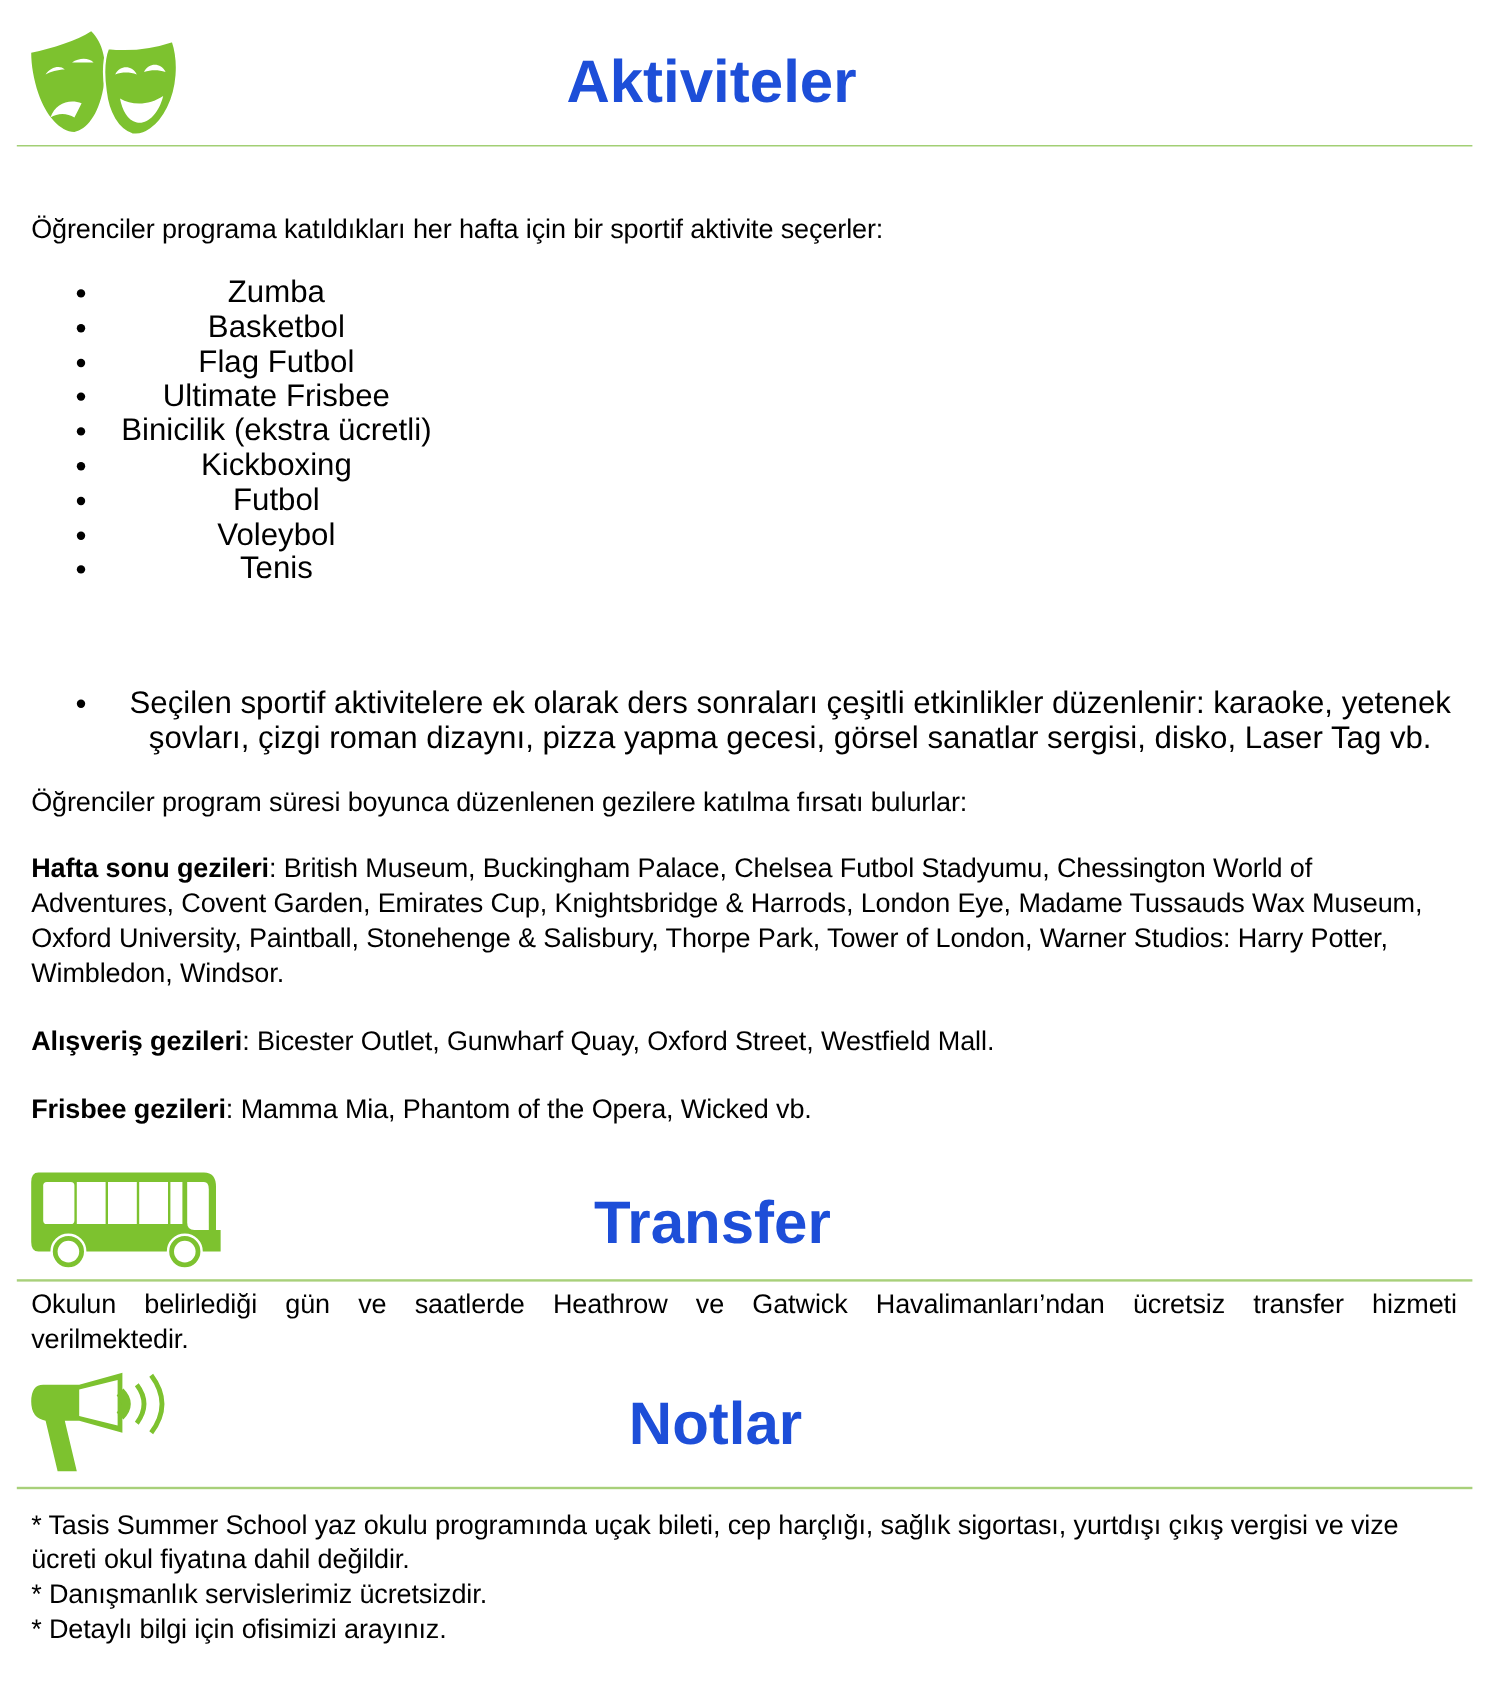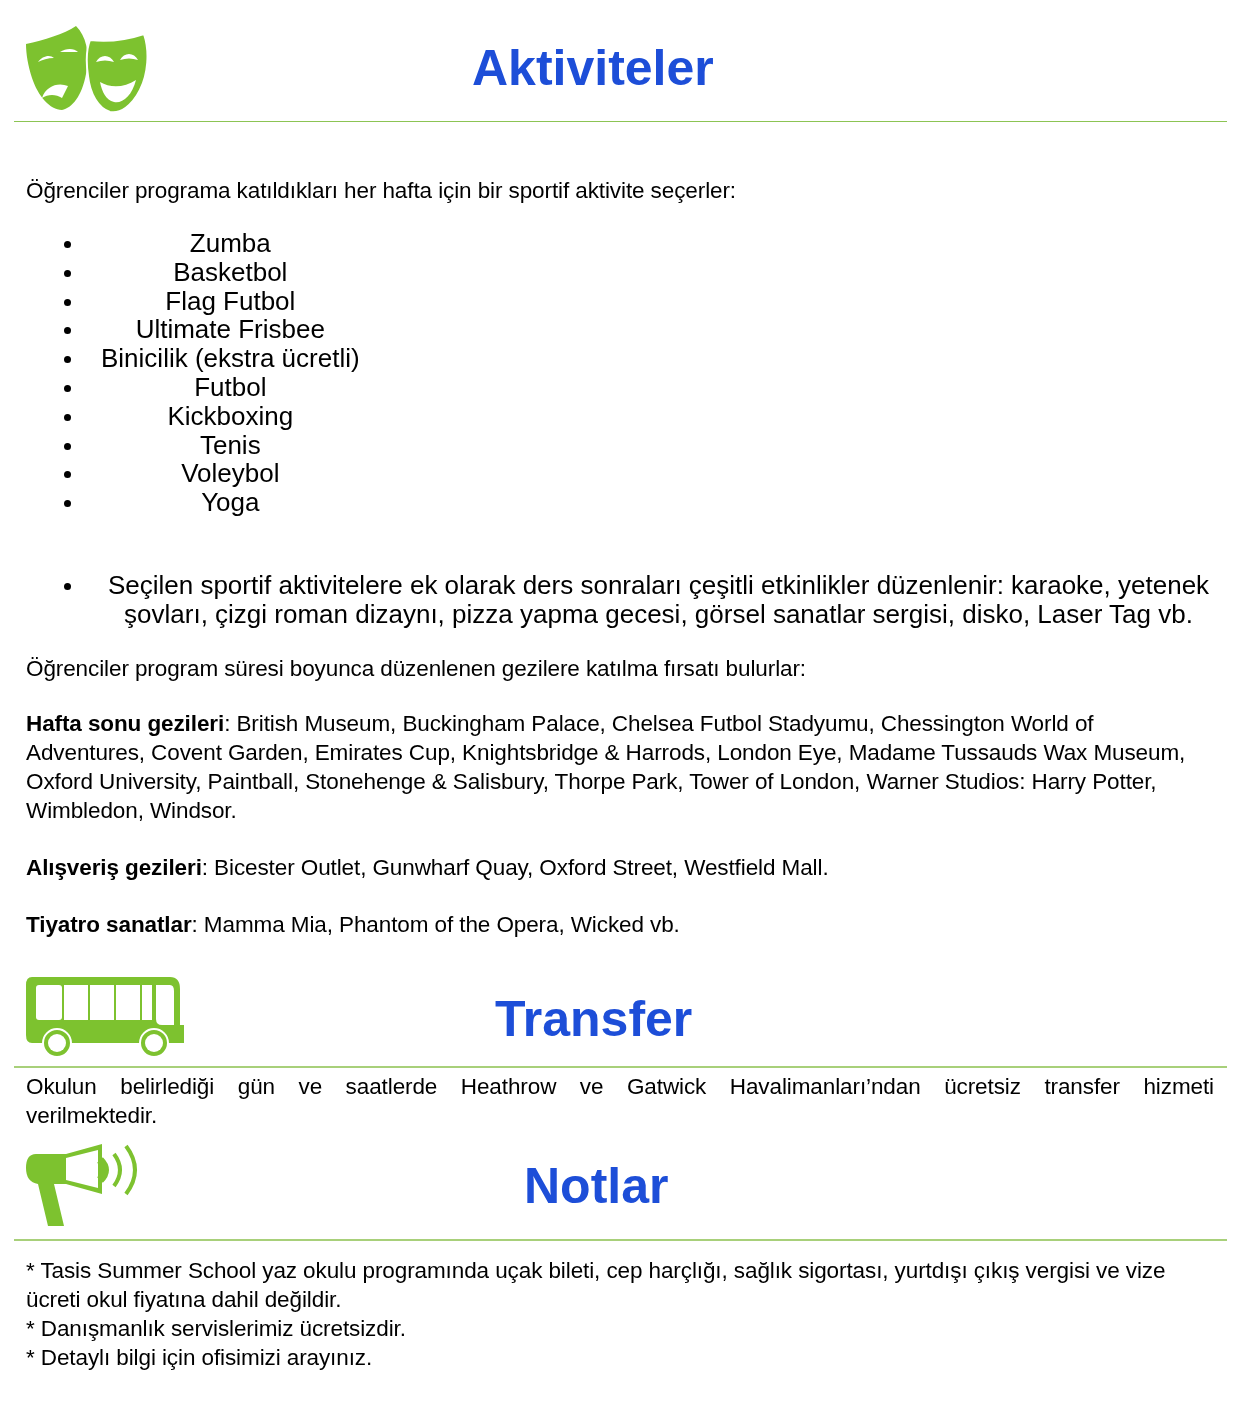--- a/index.html
+++ b/index.html
@@ -61,8 +61,8 @@
   <li><span class="bullet"></span><span>Flag Futbol</span></li>
   <li><span class="bullet"></span><span>Ultimate Frisbee</span></li>
   <li><span class="bullet"></span><span>Binicilik (ekstra ücretli)</span></li>
+  <li><span class="bullet"></span><span>Kickboxing</span></li>
   <li><span class="bullet"></span><span>Futbol</span></li>
-  <li><span class="bullet"></span><span>Kickboxing</span></li>
   <li><span class="bullet"></span><span>Tenis</span></li>
   <li><span class="bullet"></span><span>Voleybol</span></li>
   <li><span class="bullet"></span><span>Yoga</span></li>

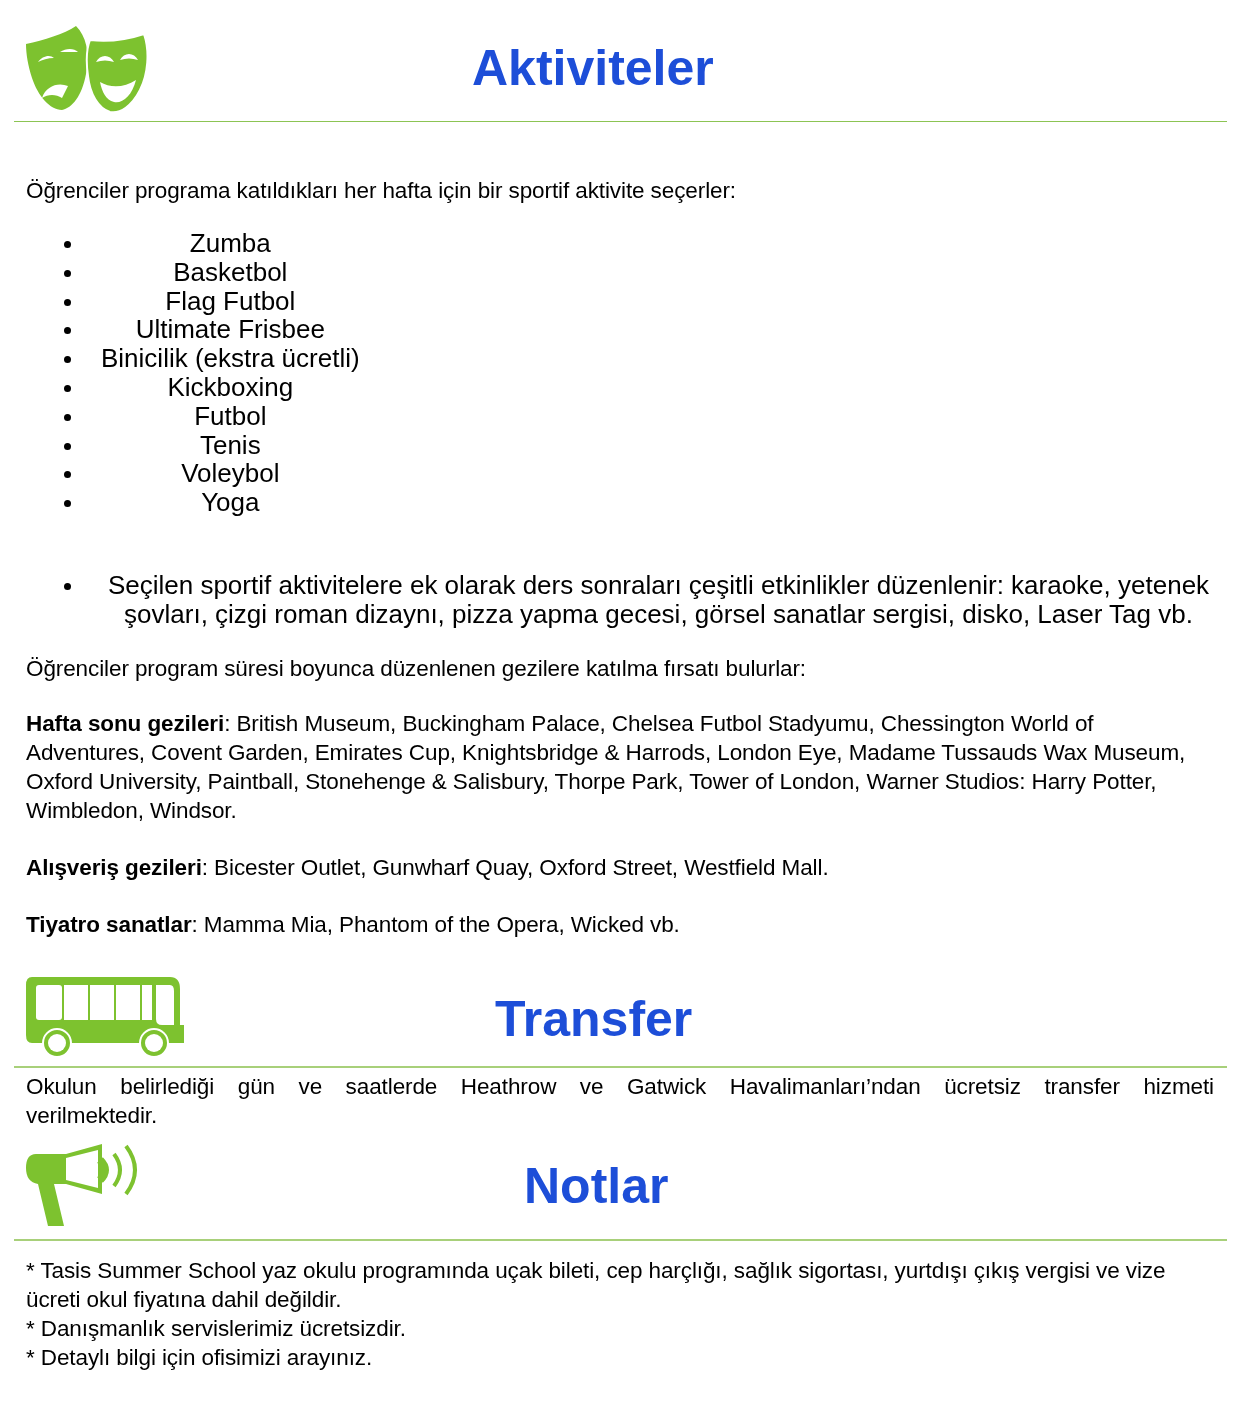--- a/index.html
+++ b/index.html
@@ -63,8 +63,8 @@
   <li><span class="bullet"></span><span>Binicilik (ekstra ücretli)</span></li>
   <li><span class="bullet"></span><span>Kickboxing</span></li>
   <li><span class="bullet"></span><span>Futbol</span></li>
+  <li><span class="bullet"></span><span>Voleybol</span></li>
   <li><span class="bullet"></span><span>Tenis</span></li>
-  <li><span class="bullet"></span><span>Voleybol</span></li>
   <li><span class="bullet"></span><span>Yoga</span></li>
 </ul>
 

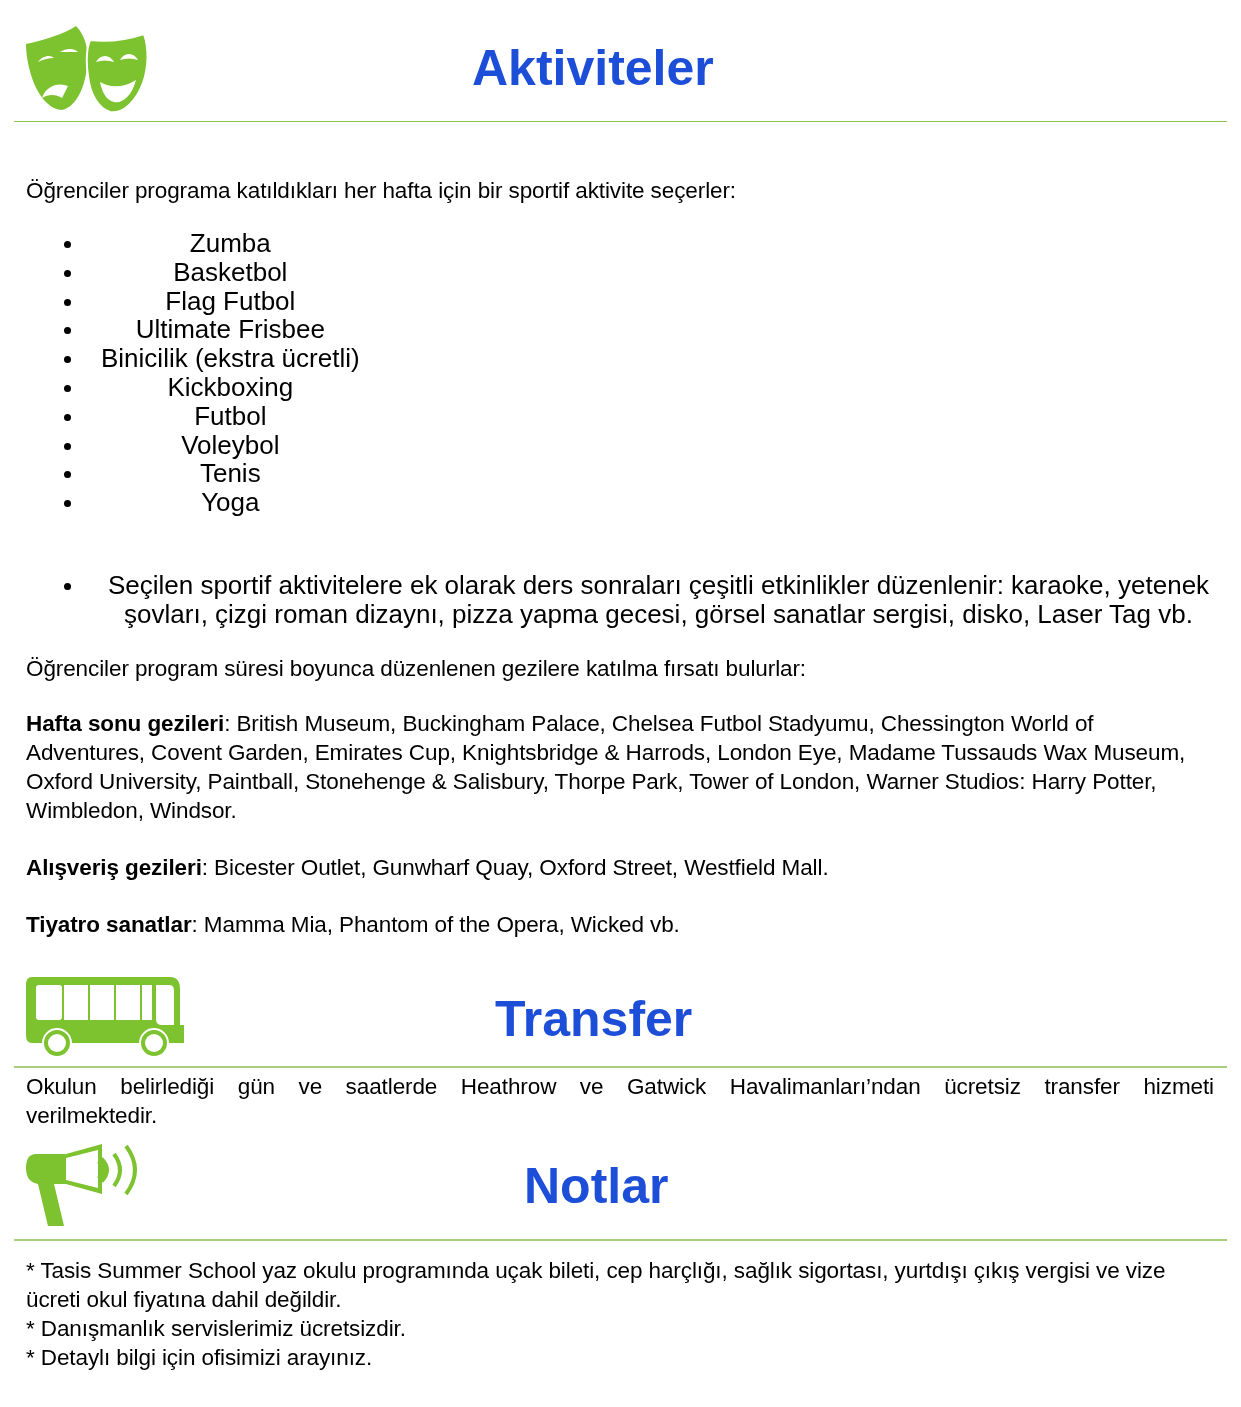--- a/index.html
+++ b/index.html
@@ -65,7 +65,6 @@
   <li><span class="bullet"></span><span>Futbol</span></li>
   <li><span class="bullet"></span><span>Voleybol</span></li>
   <li><span class="bullet"></span><span>Tenis</span></li>
-  <li><span class="bullet"></span><span>Yoga</span></li>
 </ul>
 
 <ul class="extra">

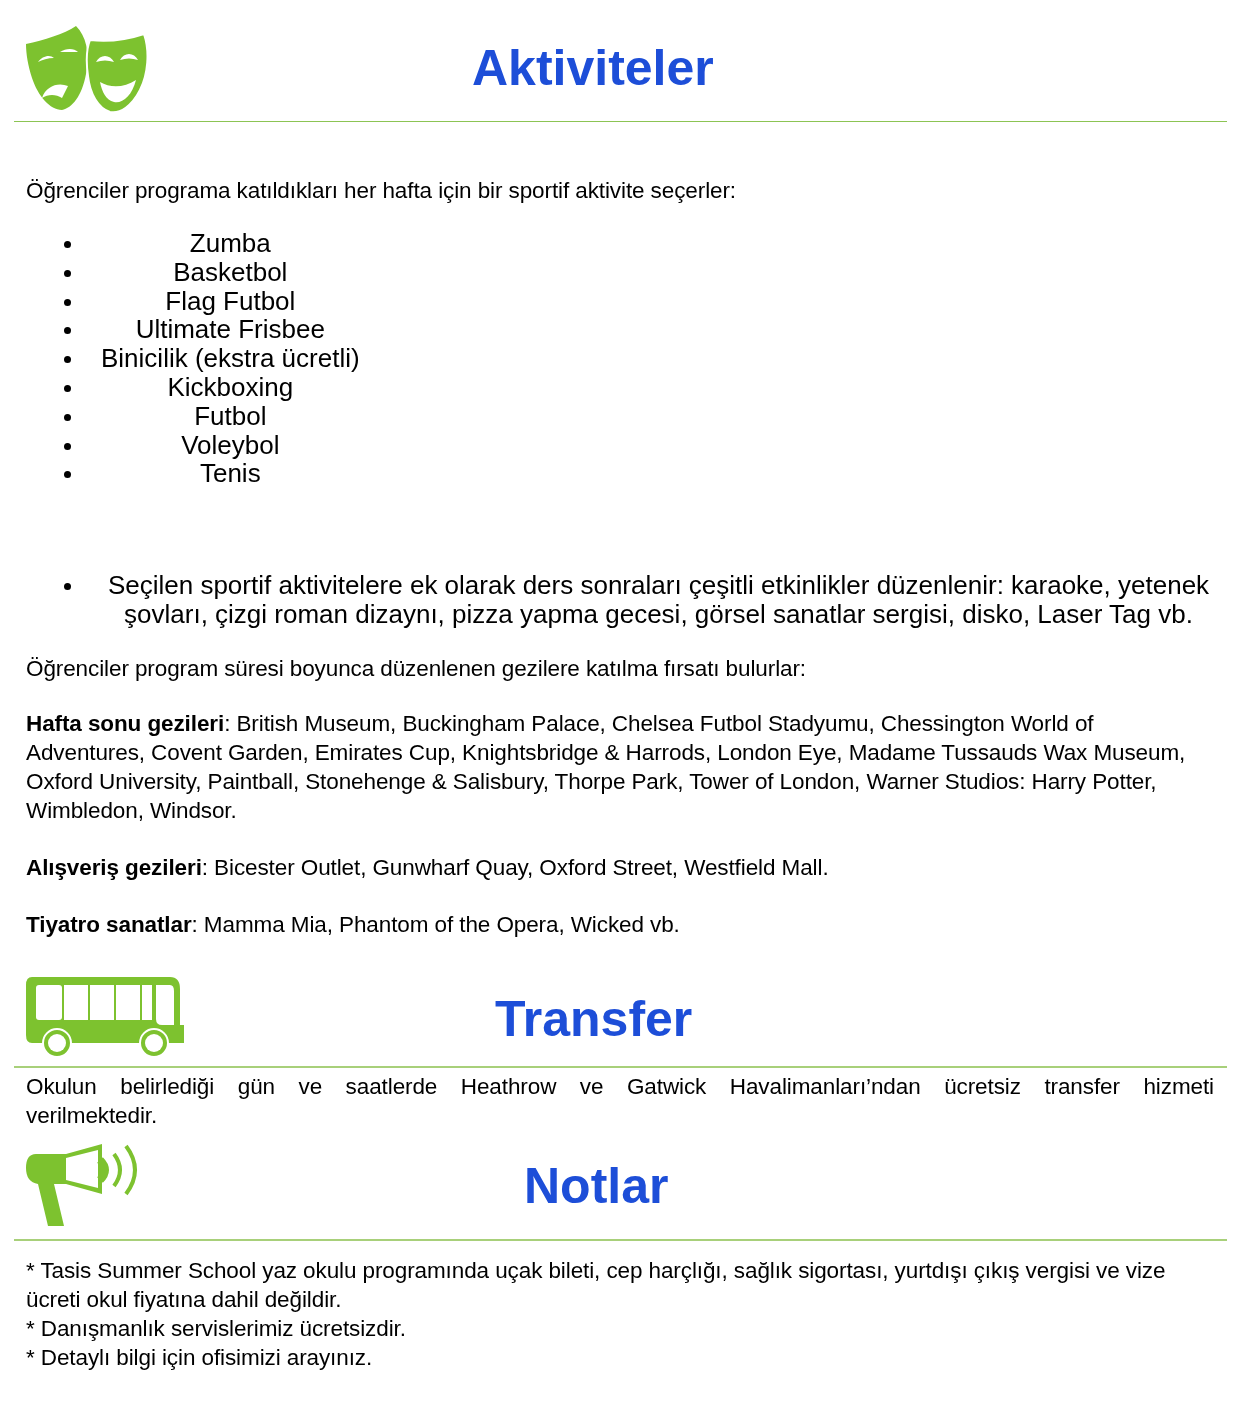--- a/index.html
+++ b/index.html
@@ -80,7 +80,7 @@
   <b>Alışveriş gezileri</b><span>: Bicester Outlet, Gunwharf Quay, Oxford Street, Westfield Mall.</span>
 </div>
 <div class="para" style="top:910px;">
-  <b>Tiyatro sanatlar</b><span>: Mamma Mia, Phantom of the Opera, Wicked vb.</span>
+  <b>Frisbee gezileri</b><span>: Mamma Mia, Phantom of the Opera, Wicked vb.</span>
 </div>
 
 <div class="abs" style="left:24px; top:975px;">

